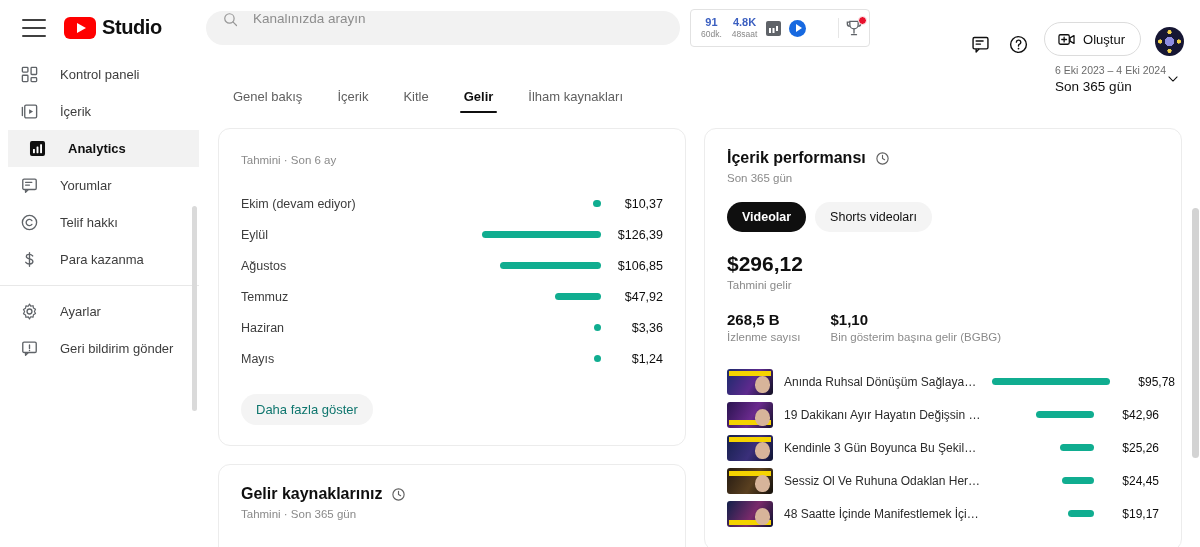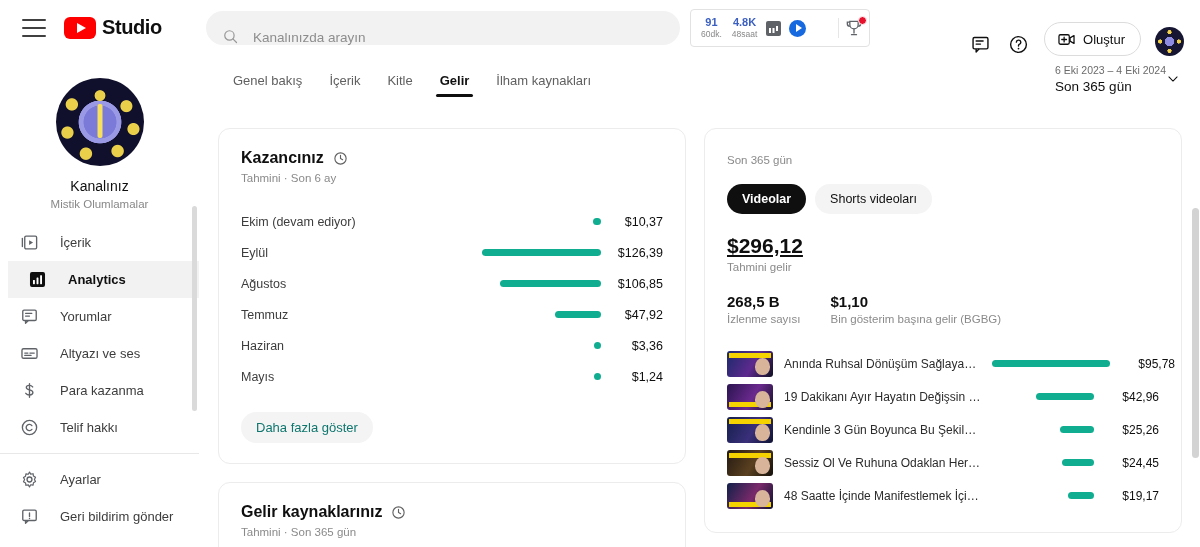--- a/index.html
+++ b/index.html
@@ -43,7 +43,7 @@
     position: absolute; left: 206px; top: 11px;
     width: 474px; height: 34px;
     background: #f2f2f2; border-radius: 17px;
-    display: flex; align-items: flex-end; padding: 0 16px; cursor: text;
+    display: flex; align-items: flex-start; padding: 0 16px; cursor: text;
   }
   .search-ico { width: 17px; height: 17px; flex: none; opacity: .62; }
   .search-input {

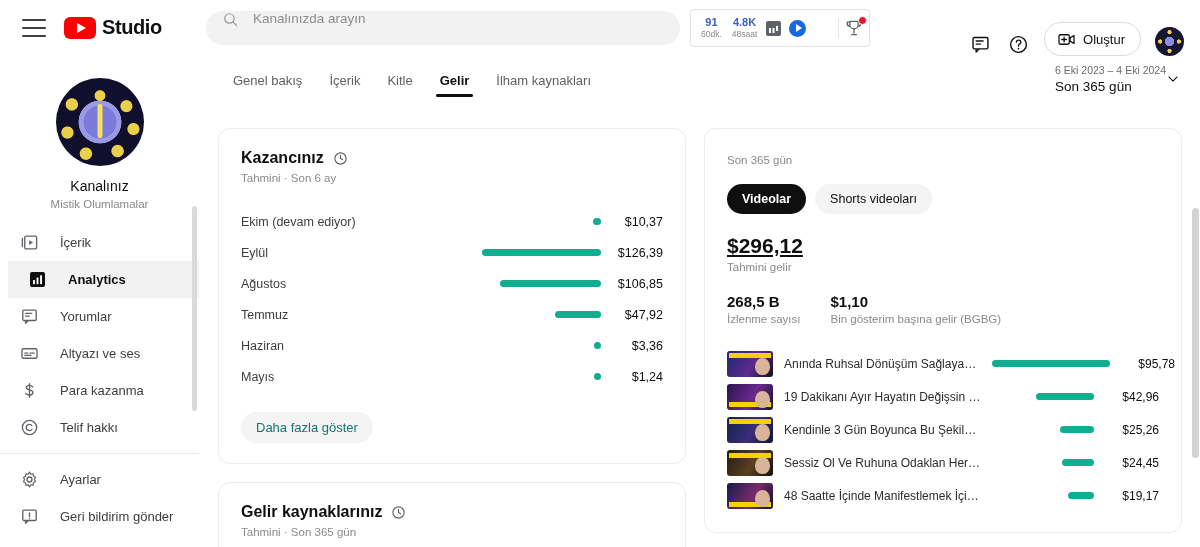--- a/index.html
+++ b/index.html
@@ -344,6 +344,17 @@
       <div class="ch-sub">Mistik Olumlamalar</div>
     </div>
 
+    <div class="nav-item">
+      <span class="nav-ico">
+        <svg viewBox="0 0 24 24" width="19" height="19">
+          <rect x="3" y="3" width="7" height="6" rx="1" fill="none" stroke="#5f6368" stroke-width="1.7"></rect>
+          <rect x="14" y="3" width="7" height="9" rx="1" fill="none" stroke="#5f6368" stroke-width="1.7"></rect>
+          <rect x="3" y="13" width="7" height="8" rx="1" fill="none" stroke="#5f6368" stroke-width="1.7"></rect>
+          <rect x="14" y="16" width="7" height="5" rx="1" fill="none" stroke="#5f6368" stroke-width="1.7"></rect>
+        </svg>
+      </span>
+      <span class="nav-label">Kontrol paneli</span>
+    </div>
 
     <div class="nav-item">
       <span class="nav-ico">

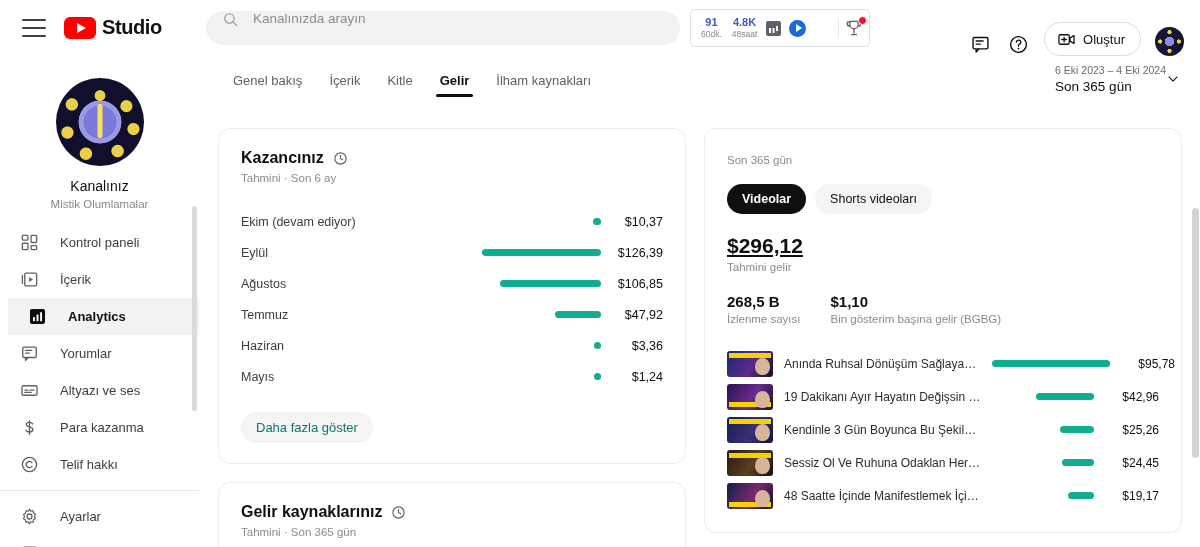--- a/index.html
+++ b/index.html
@@ -158,7 +158,7 @@
     position: absolute; top: 0; left: 0; width: 1000px; height: 57px;
     background: #fff; z-index: 10; display: flex; align-items: flex-end;
   }
-  .tabs { display: flex; align-items: center; height: 100%; padding-left: 20px; gap: 1px; }
+  .tabs { display: flex; align-items: flex-end; height: 100%; padding-left: 20px; gap: 9px; }
   .tab {
     padding: 0 13px 9px; font-size: 13px; color: #606060;
     cursor: pointer; position: relative; white-space: nowrap;

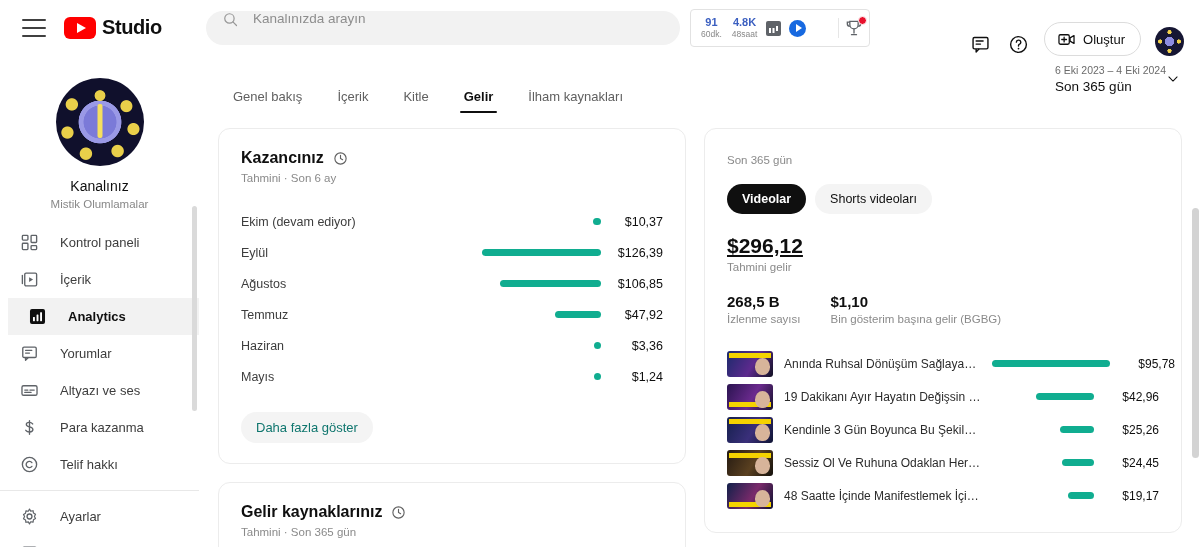--- a/index.html
+++ b/index.html
@@ -481,13 +481,6 @@
             </div>
 
             <div class="card">
-              <div class="card-title-row">
-                <span class="card-title">Kazancınız</span>
-                <svg class="clock-ico" viewBox="0 0 24 24">
-                  <circle cx="12" cy="12" r="9" fill="none" stroke="#606060" stroke-width="1.8"></circle>
-                  <path d="M12 6.8V12l3.4 2" fill="none" stroke="#606060" stroke-width="1.8" stroke-linecap="round"></path>
-                </svg>
-              </div>
               <div class="card-sub">Tahmini · Son 6 ay</div>
 
               <div class="earn-list">

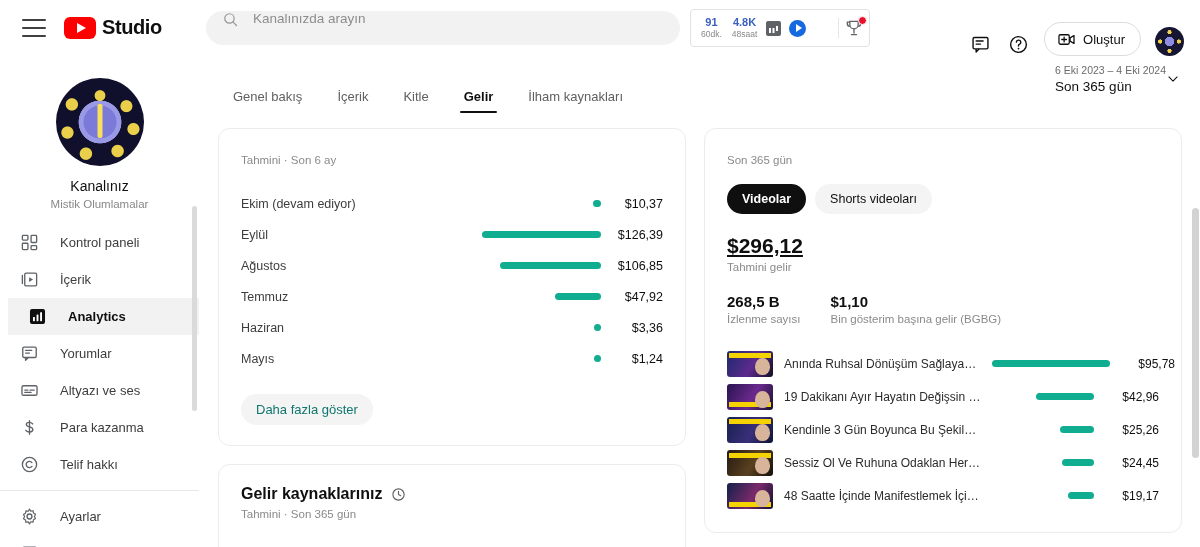--- a/index.html
+++ b/index.html
@@ -549,6 +549,13 @@
             <div class="card clip-card"></div>
 
             <div class="card">
+              <div class="card-title-row">
+                <span class="card-title">İçerik performansı</span>
+                <svg class="clock-ico" viewBox="0 0 24 24">
+                  <circle cx="12" cy="12" r="9" fill="none" stroke="#606060" stroke-width="1.8"></circle>
+                  <path d="M12 6.8V12l3.4 2" fill="none" stroke="#606060" stroke-width="1.8" stroke-linecap="round"></path>
+                </svg>
+              </div>
               <div class="card-sub">Son 365 gün</div>
 
               <div class="seg-row">

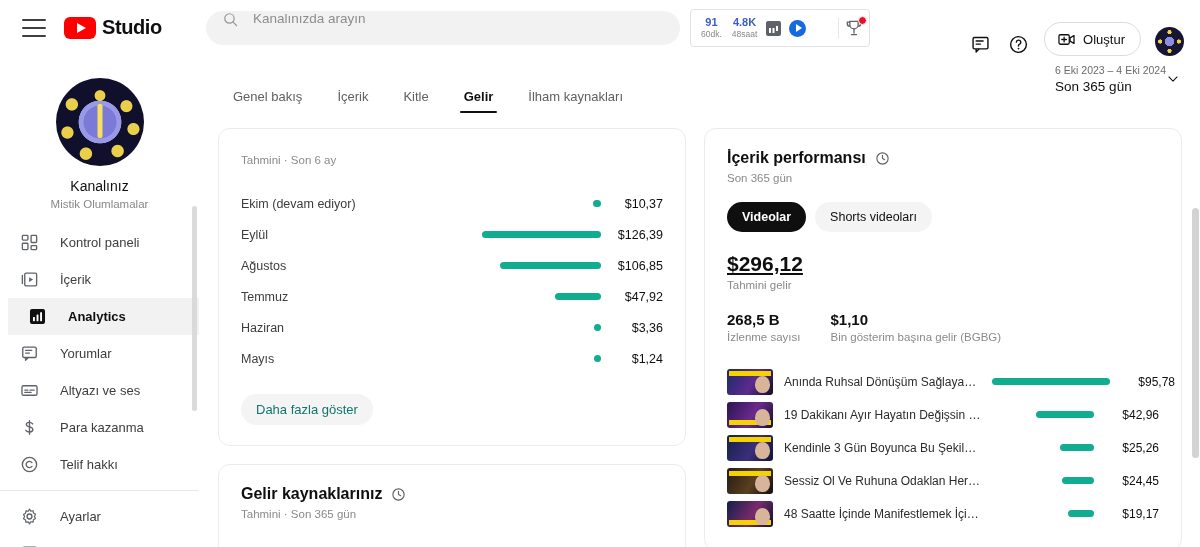--- a/index.html
+++ b/index.html
@@ -338,11 +338,6 @@
   </div>
 
   <div class="sidebar">
-    <div class="channel-block">
-      <div class="avatar-lg"></div>
-      <div class="ch-name">Kanalınız</div>
-      <div class="ch-sub">Mistik Olumlamalar</div>
-    </div>
 
     <div class="nav-item">
       <span class="nav-ico">

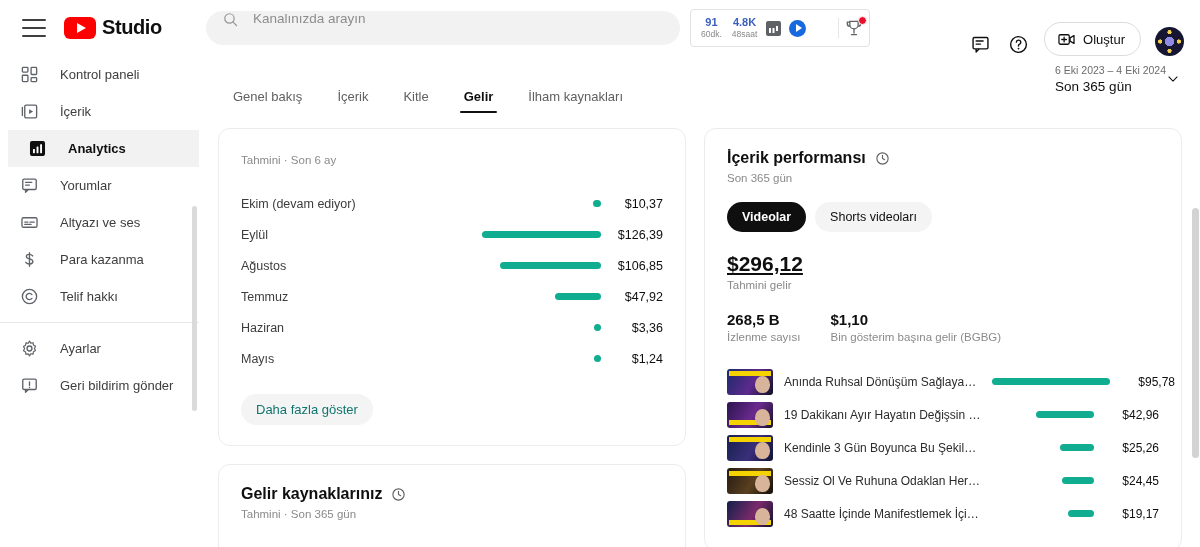--- a/index.html
+++ b/index.html
@@ -385,15 +385,6 @@
       <span class="nav-label">Yorumlar</span>
     </div>
 
-    <div class="nav-item">
-      <span class="nav-ico">
-        <svg viewBox="0 0 24 24" width="19" height="19">
-          <rect x="2.5" y="6" width="19" height="12" rx="2" fill="none" stroke="#5f6368" stroke-width="1.7"></rect>
-          <path d="M6 11.5h4M12.5 11.5h5.5M6 14.5h8" stroke="#5f6368" stroke-width="1.6" stroke-linecap="round"></path>
-        </svg>
-      </span>
-      <span class="nav-label">Altyazı ve ses</span>
-    </div>
 
     <div class="nav-item">
       <span class="nav-ico">

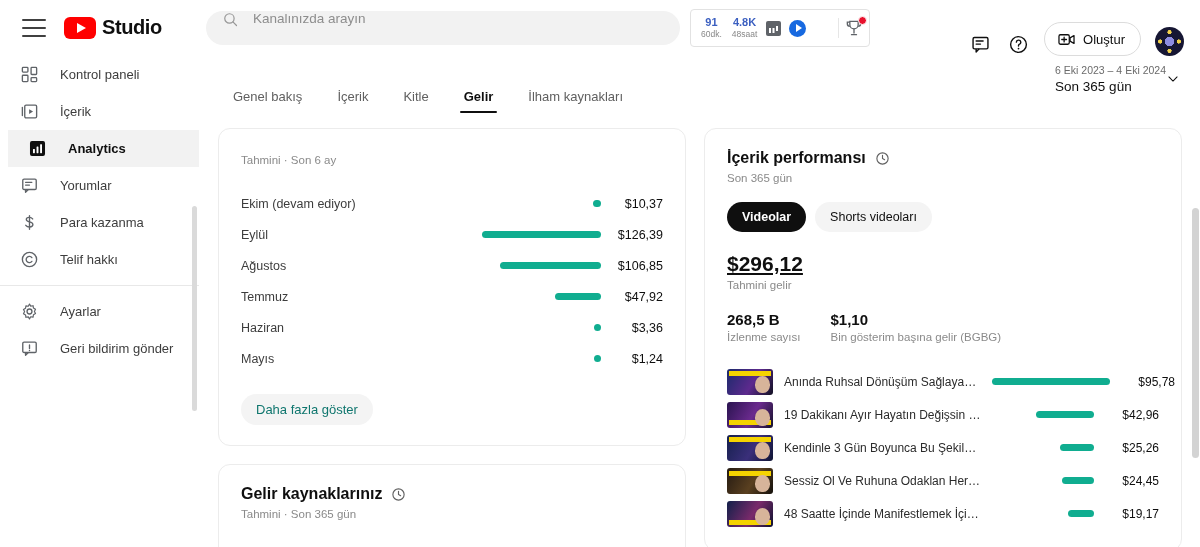--- a/index.html
+++ b/index.html
@@ -389,21 +389,21 @@
     <div class="nav-item">
       <span class="nav-ico">
         <svg viewBox="0 0 24 24" width="19" height="19">
+          <circle cx="12" cy="12" r="9" fill="none" stroke="#5f6368" stroke-width="1.7"></circle>
+          <path d="M15 9.6a4 4 0 1 0 0 4.8" fill="none" stroke="#5f6368" stroke-width="1.7" stroke-linecap="round"></path>
+        </svg>
+      </span>
+      <span class="nav-label">Telif hakkı</span>
+    </div>
+
+    <div class="nav-item">
+      <span class="nav-ico">
+        <svg viewBox="0 0 24 24" width="19" height="19">
           <path d="M16 7.5c-1-1.3-2.5-2-4.3-2-2.2 0-3.7 1.1-3.7 2.7 0 1.7 1.6 2.4 4 3 2.6.6 4.3 1.5 4.3 3.4 0 1.9-1.8 3.1-4.2 3.1-2.1 0-3.8-.8-4.8-2.2" fill="none" stroke="#5f6368" stroke-width="1.7" stroke-linecap="round"></path>
           <path d="M12 3.4v17.2" stroke="#5f6368" stroke-width="1.7" stroke-linecap="round"></path>
         </svg>
       </span>
       <span class="nav-label">Para kazanma</span>
-    </div>
-
-    <div class="nav-item">
-      <span class="nav-ico">
-        <svg viewBox="0 0 24 24" width="19" height="19">
-          <circle cx="12" cy="12" r="9" fill="none" stroke="#5f6368" stroke-width="1.7"></circle>
-          <path d="M15 9.6a4 4 0 1 0 0 4.8" fill="none" stroke="#5f6368" stroke-width="1.7" stroke-linecap="round"></path>
-        </svg>
-      </span>
-      <span class="nav-label">Telif hakkı</span>
     </div>
 
     <div class="nav-div"></div>

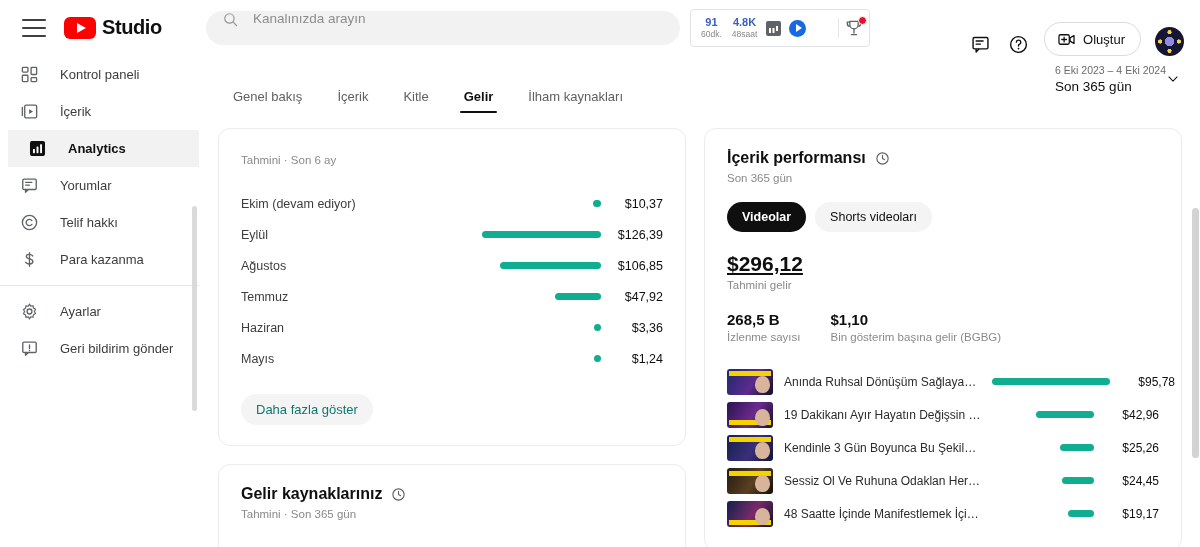--- a/index.html
+++ b/index.html
@@ -218,7 +218,7 @@
   }
   .seg.on { background: #0f0f0f; color: #fff; font-weight: 600; }
 
-  .big-num { font-size: 21px; font-weight: 600; margin-top: 20px; color: #0f0f0f; text-decoration: underline; }
+  .big-num { font-size: 21px; font-weight: 600; margin-top: 20px; color: #0f0f0f; }
   .big-lbl { font-size: 11.5px; color: #8a8a8a; margin-top: 3px; }
   .metric-row { display: flex; margin-top: 20px; gap: 30px; }
   .m-val { font-size: 15px; font-weight: 600; color: #0f0f0f; }

